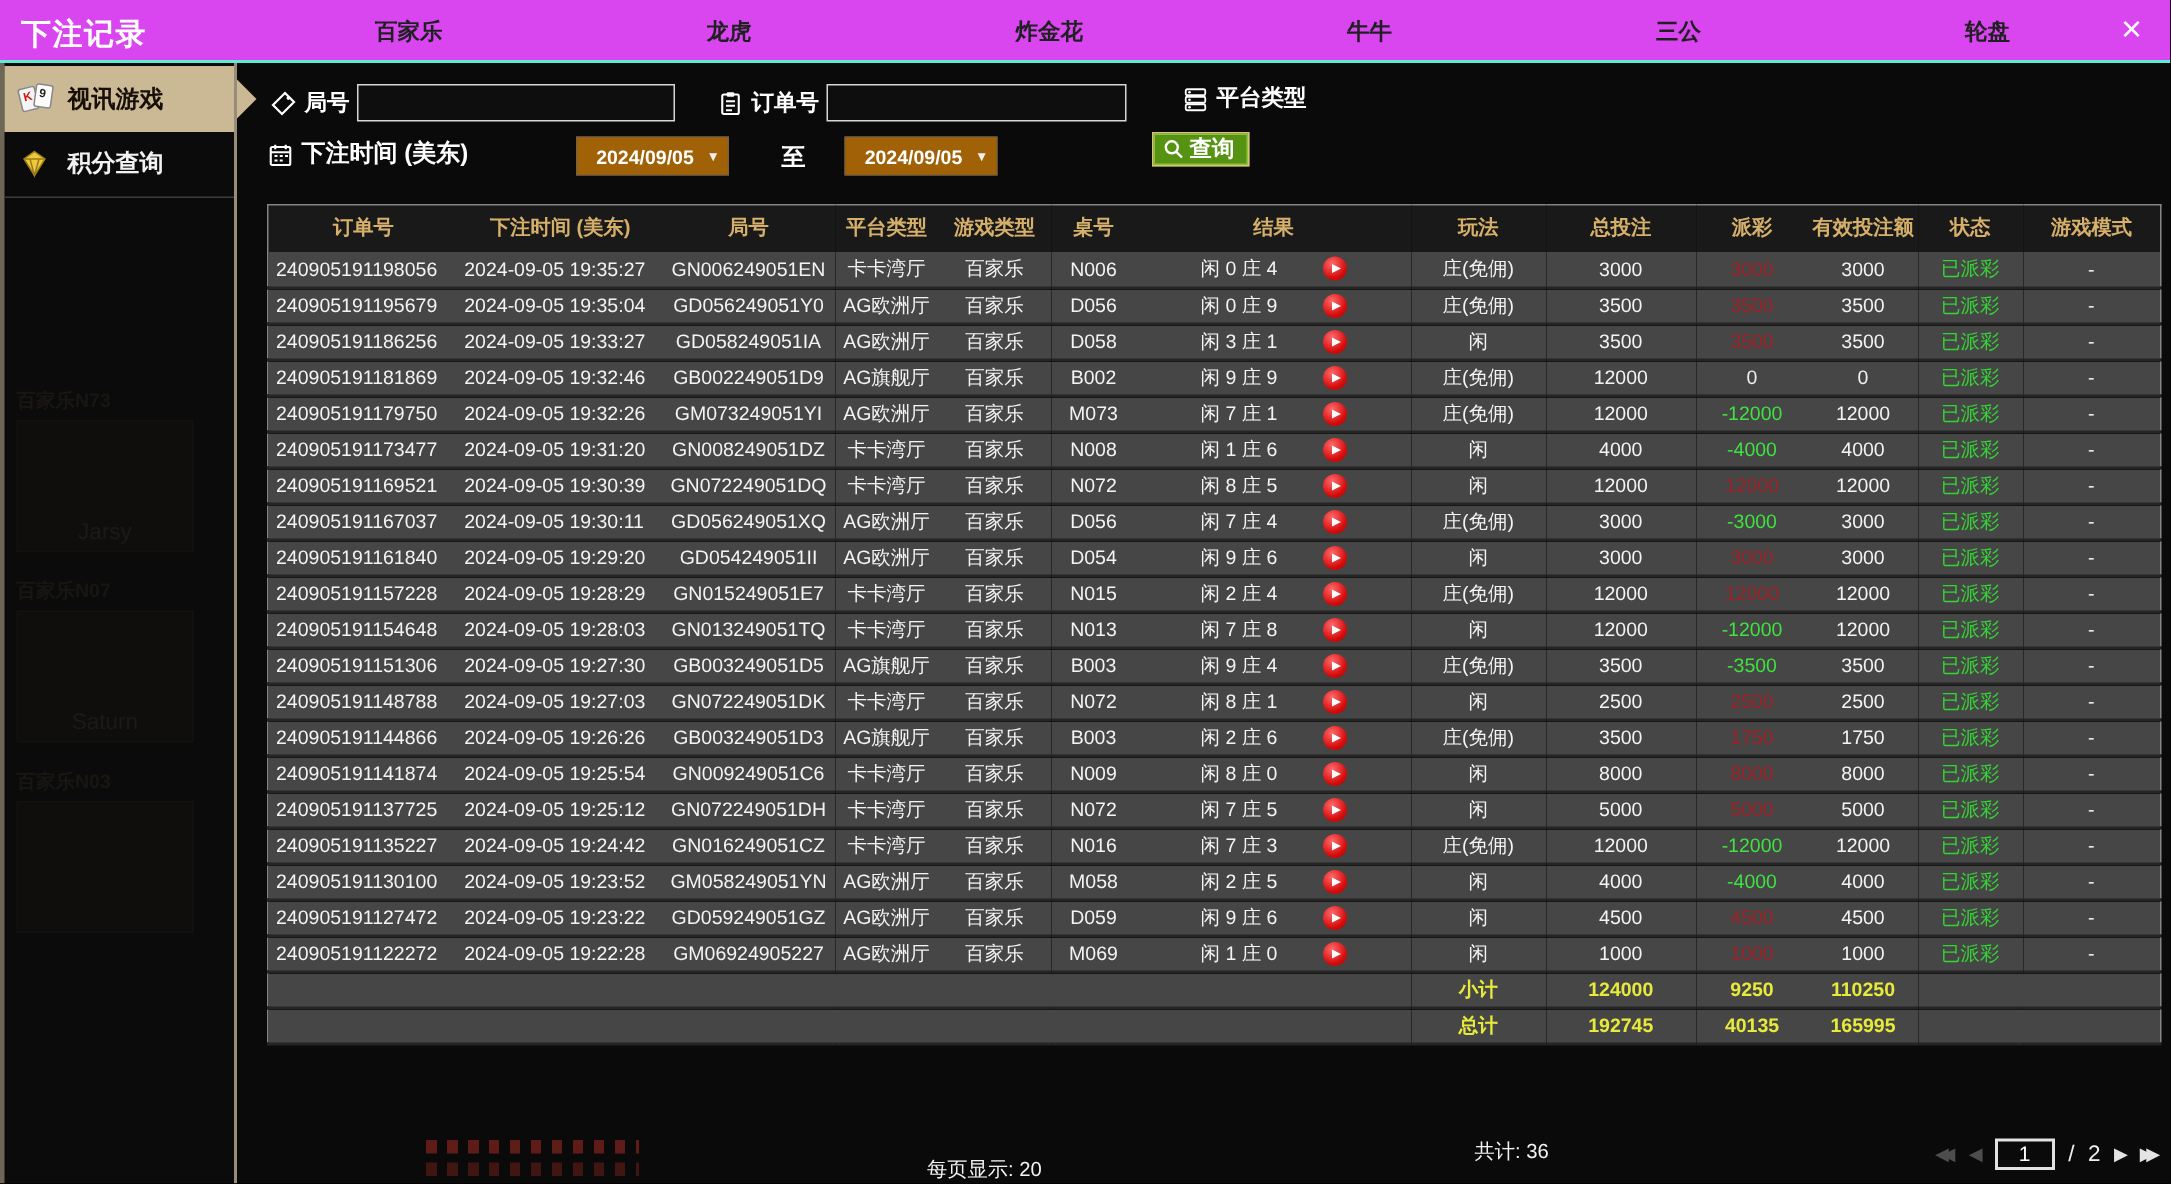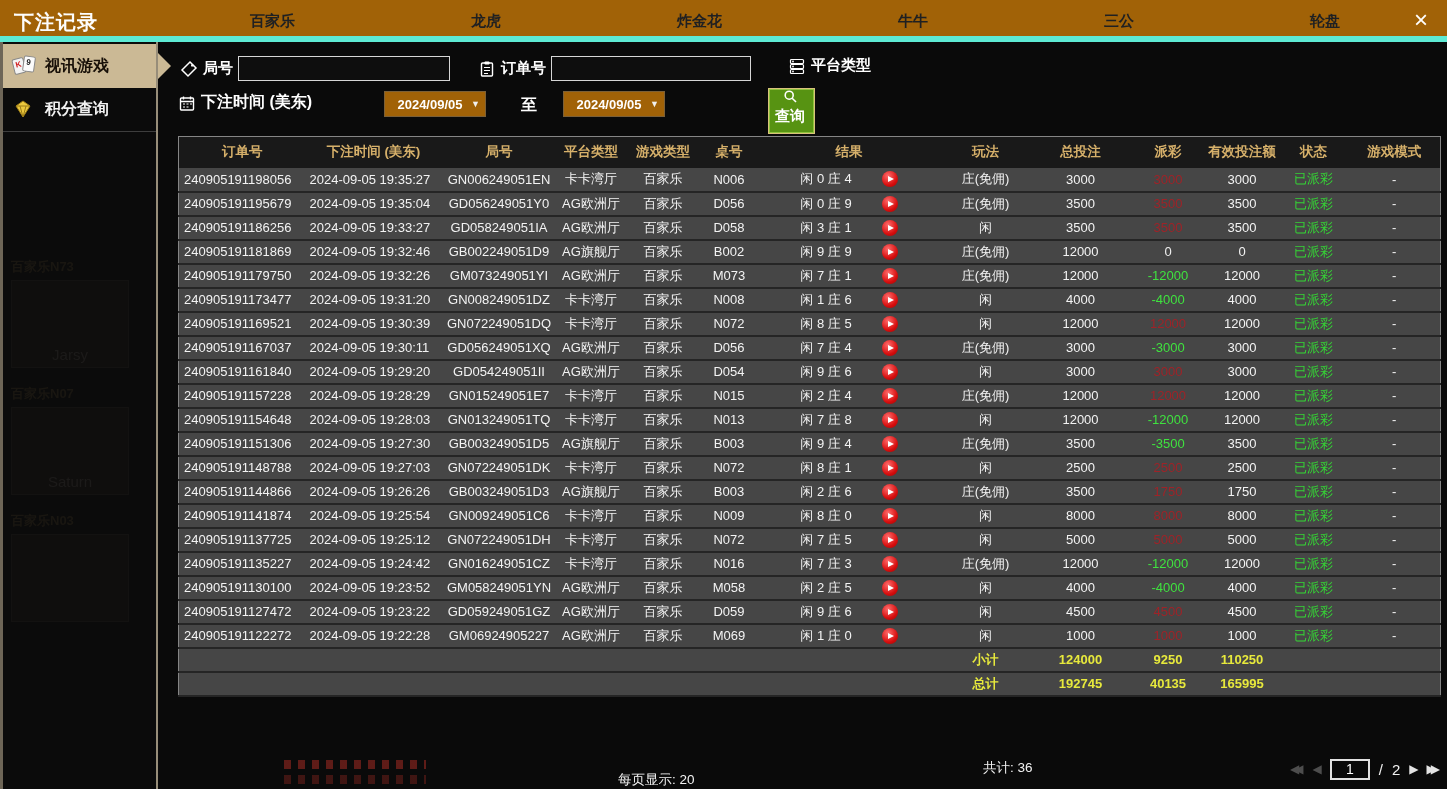--- a/index.html
+++ b/index.html
@@ -10,7 +10,7 @@
     color:#f0f0f0;
   }
   
-  .titlebar { position:absolute; left:0; top:0; right:0; height:42px; background:#a16207; border-bottom:6px solid #5eead4; }
+  .titlebar { position:absolute; left:0; top:0; right:0; height:42px; background:#d946ef; border-bottom:2px solid #5eead4; }
   .title { position:absolute; left:14px; top:9px; font-size:20px; font-weight:bold; color:#fdfdfd; letter-spacing:1px; }
   .ghost-menu { position:absolute; left:250px; top:12px; width:1090px; display:flex; justify-content:space-between; }
   .ghost-menu span { color:#1f2022; font-size:15px; font-weight:bold; }

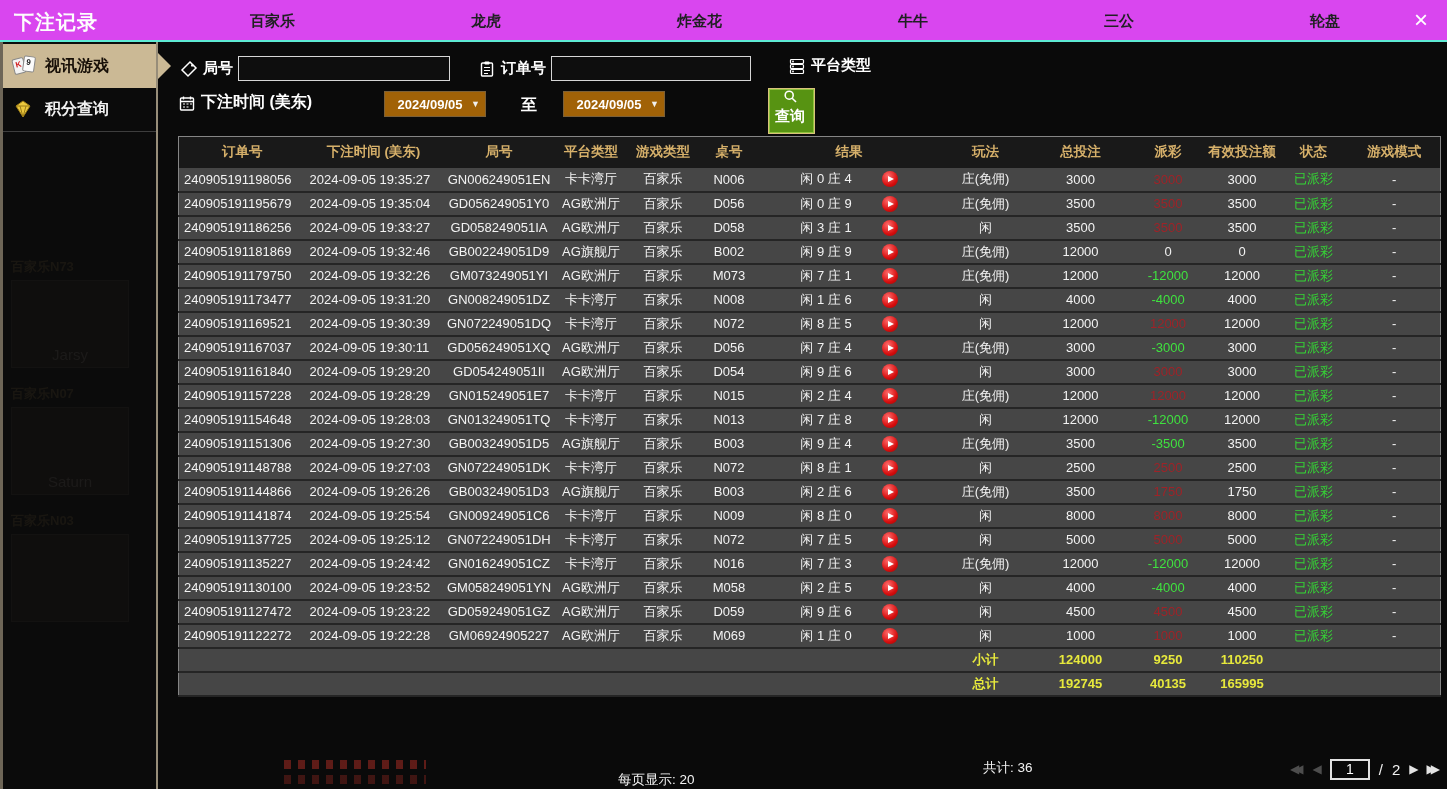--- a/index.html
+++ b/index.html
@@ -45,9 +45,9 @@
     display:flex; align-items:center; justify-content:center; padding:0 16px 0 6px; cursor:pointer; }
   .date-box::after { content:"▼"; position:absolute; right:5px; top:50%; transform:translateY(-50%); font-size:9px; color:#f0f0f0; }
   .to-label { position:absolute; font-size:16px; font-weight:bold; color:#fff; }
-  .search-btn { position:absolute; height:46px; padding:0 9px 0 6px; background:#579312; border:1px solid #d8c27a;
+  .search-btn { position:absolute; height:23px; padding:0 9px 0 6px; background:#579312; border:1px solid #d8c27a;
     box-shadow:inset 0 0 0 1px #8fc33c; color:#fff; font-size:15px; font-weight:bold;
-    display:flex; align-items:center; gap:3px; cursor:pointer;flex-direction:column; }
+    display:flex; align-items:center; gap:3px; cursor:pointer; }
   
   .grid-wrap { position:absolute; left:178px; top:136px; width:1262px; }
   table.grid { width:1262px; border-collapse:collapse; table-layout:fixed; border:1px solid #858585; }

